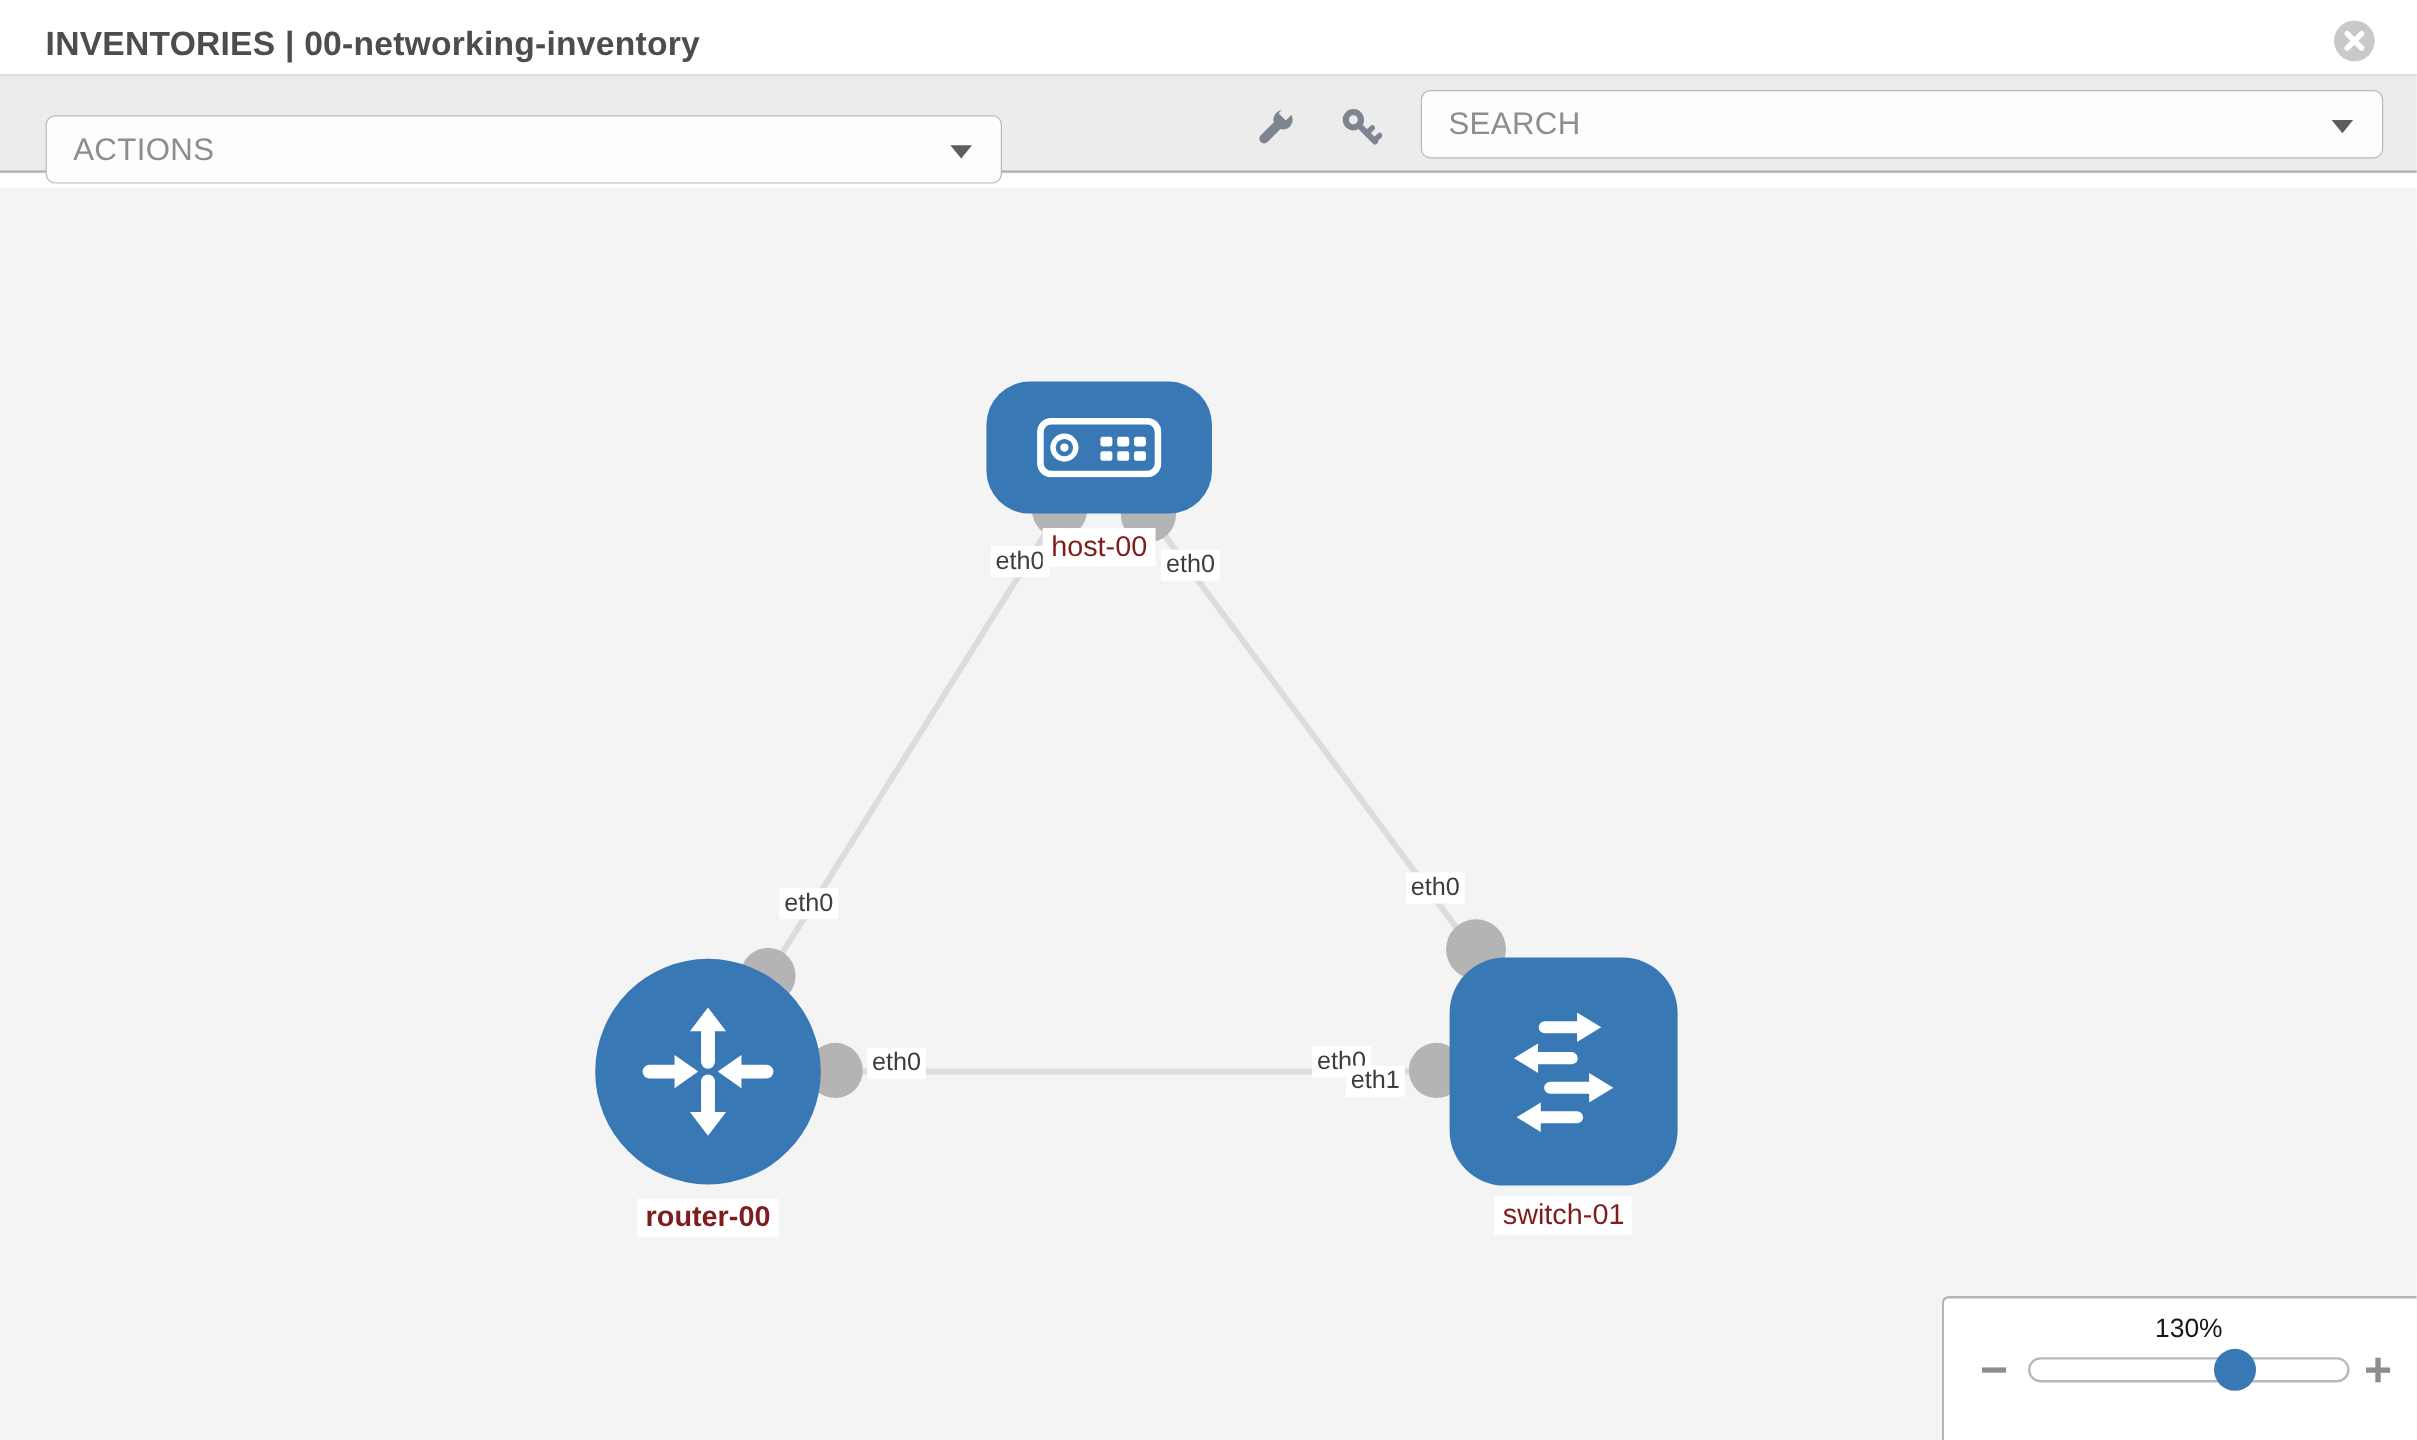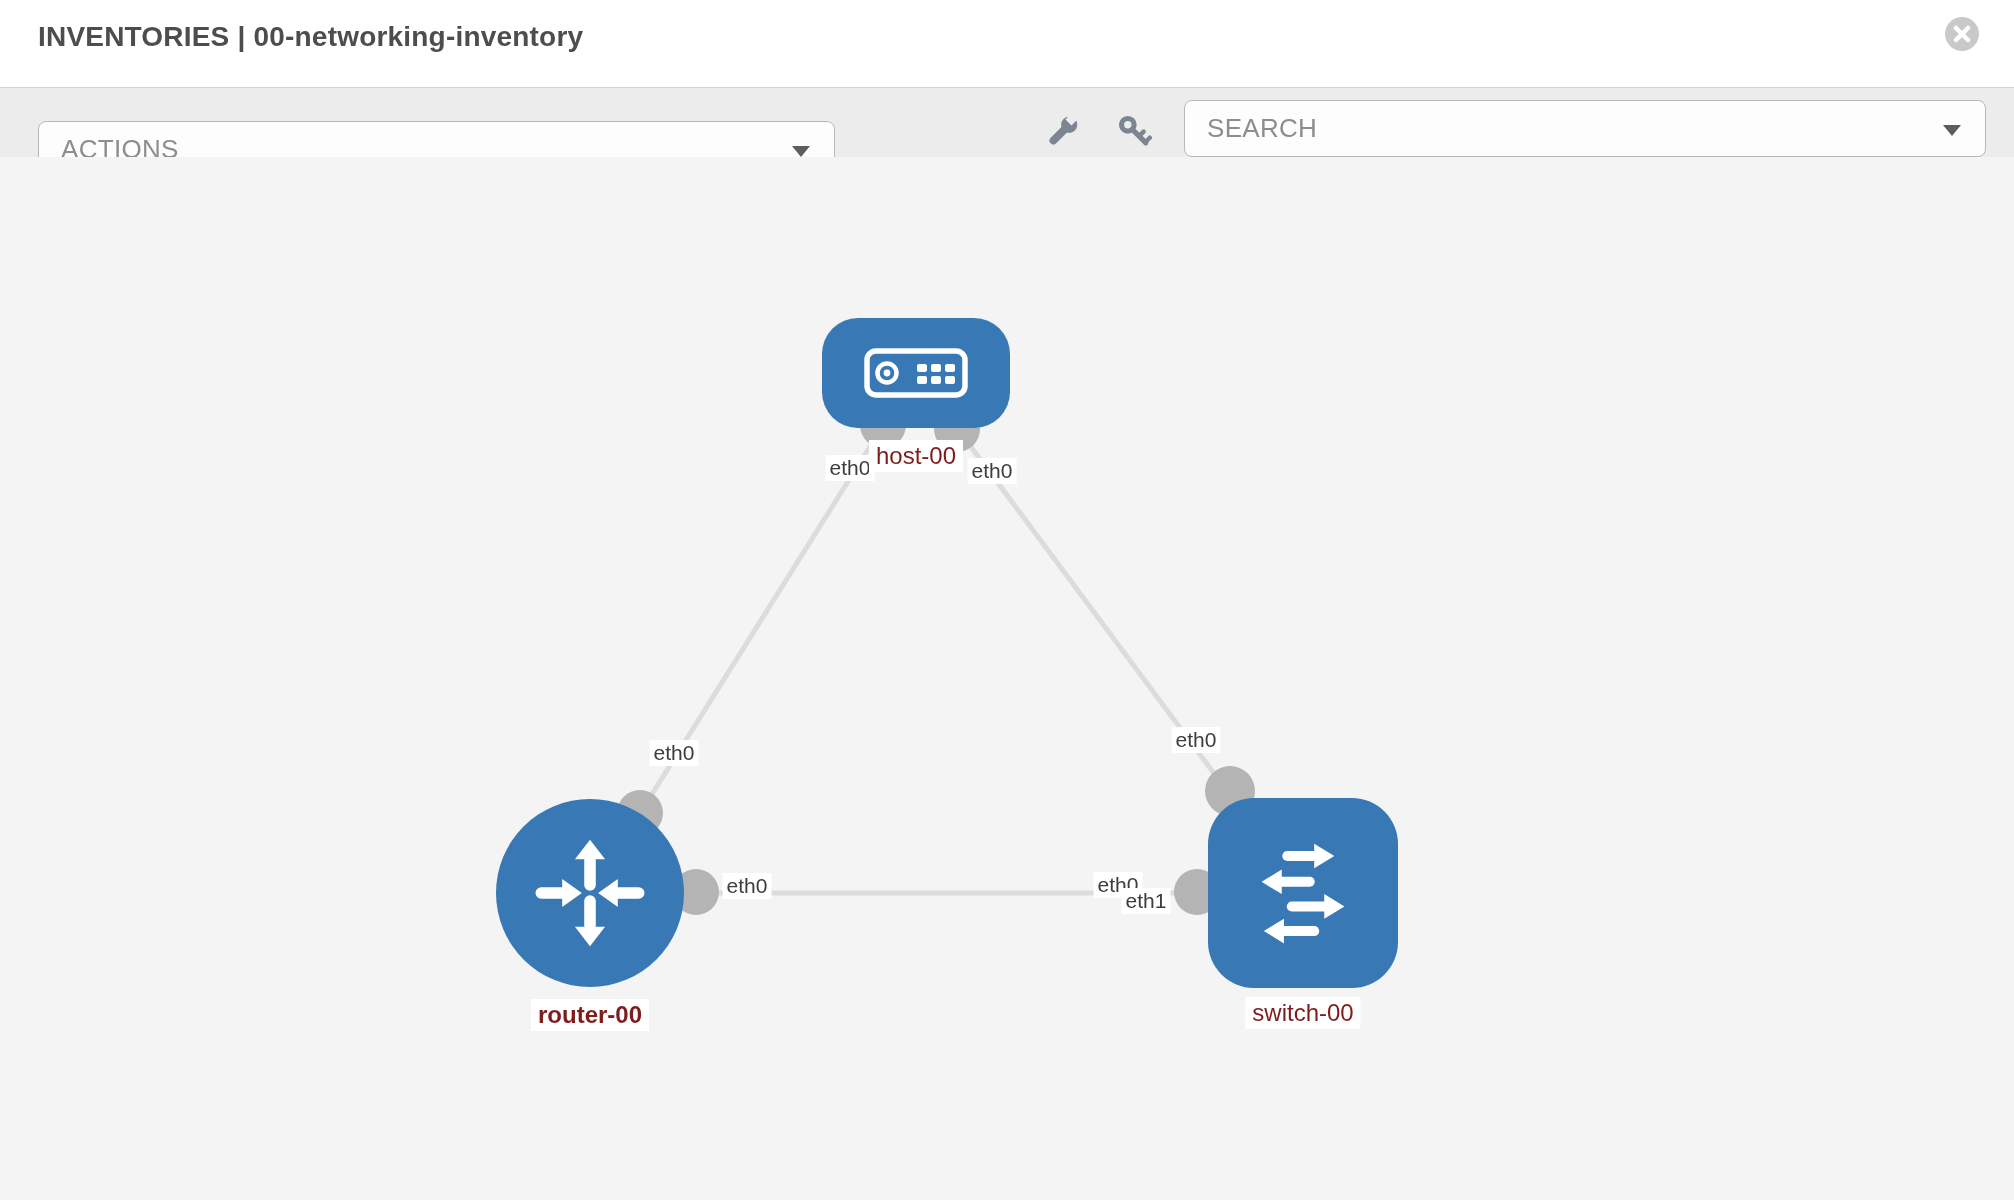--- a/index.html
+++ b/index.html
@@ -7,7 +7,7 @@
     font-family:"Liberation Sans", sans-serif; background:#ffffff; }
 
   
-  .header { position:relative; height:87px; background:#ffffff; }
+  .header { position:relative; height:62px; background:#ffffff; }
   .header-title { position:absolute; left:38px; top:0; line-height:74px;
     font-size:28px; font-weight:bold; color:#4d4d4d; letter-spacing:0.2px; }
   .close-btn { position:absolute; left:1945px; top:17px; width:34px; height:34px;

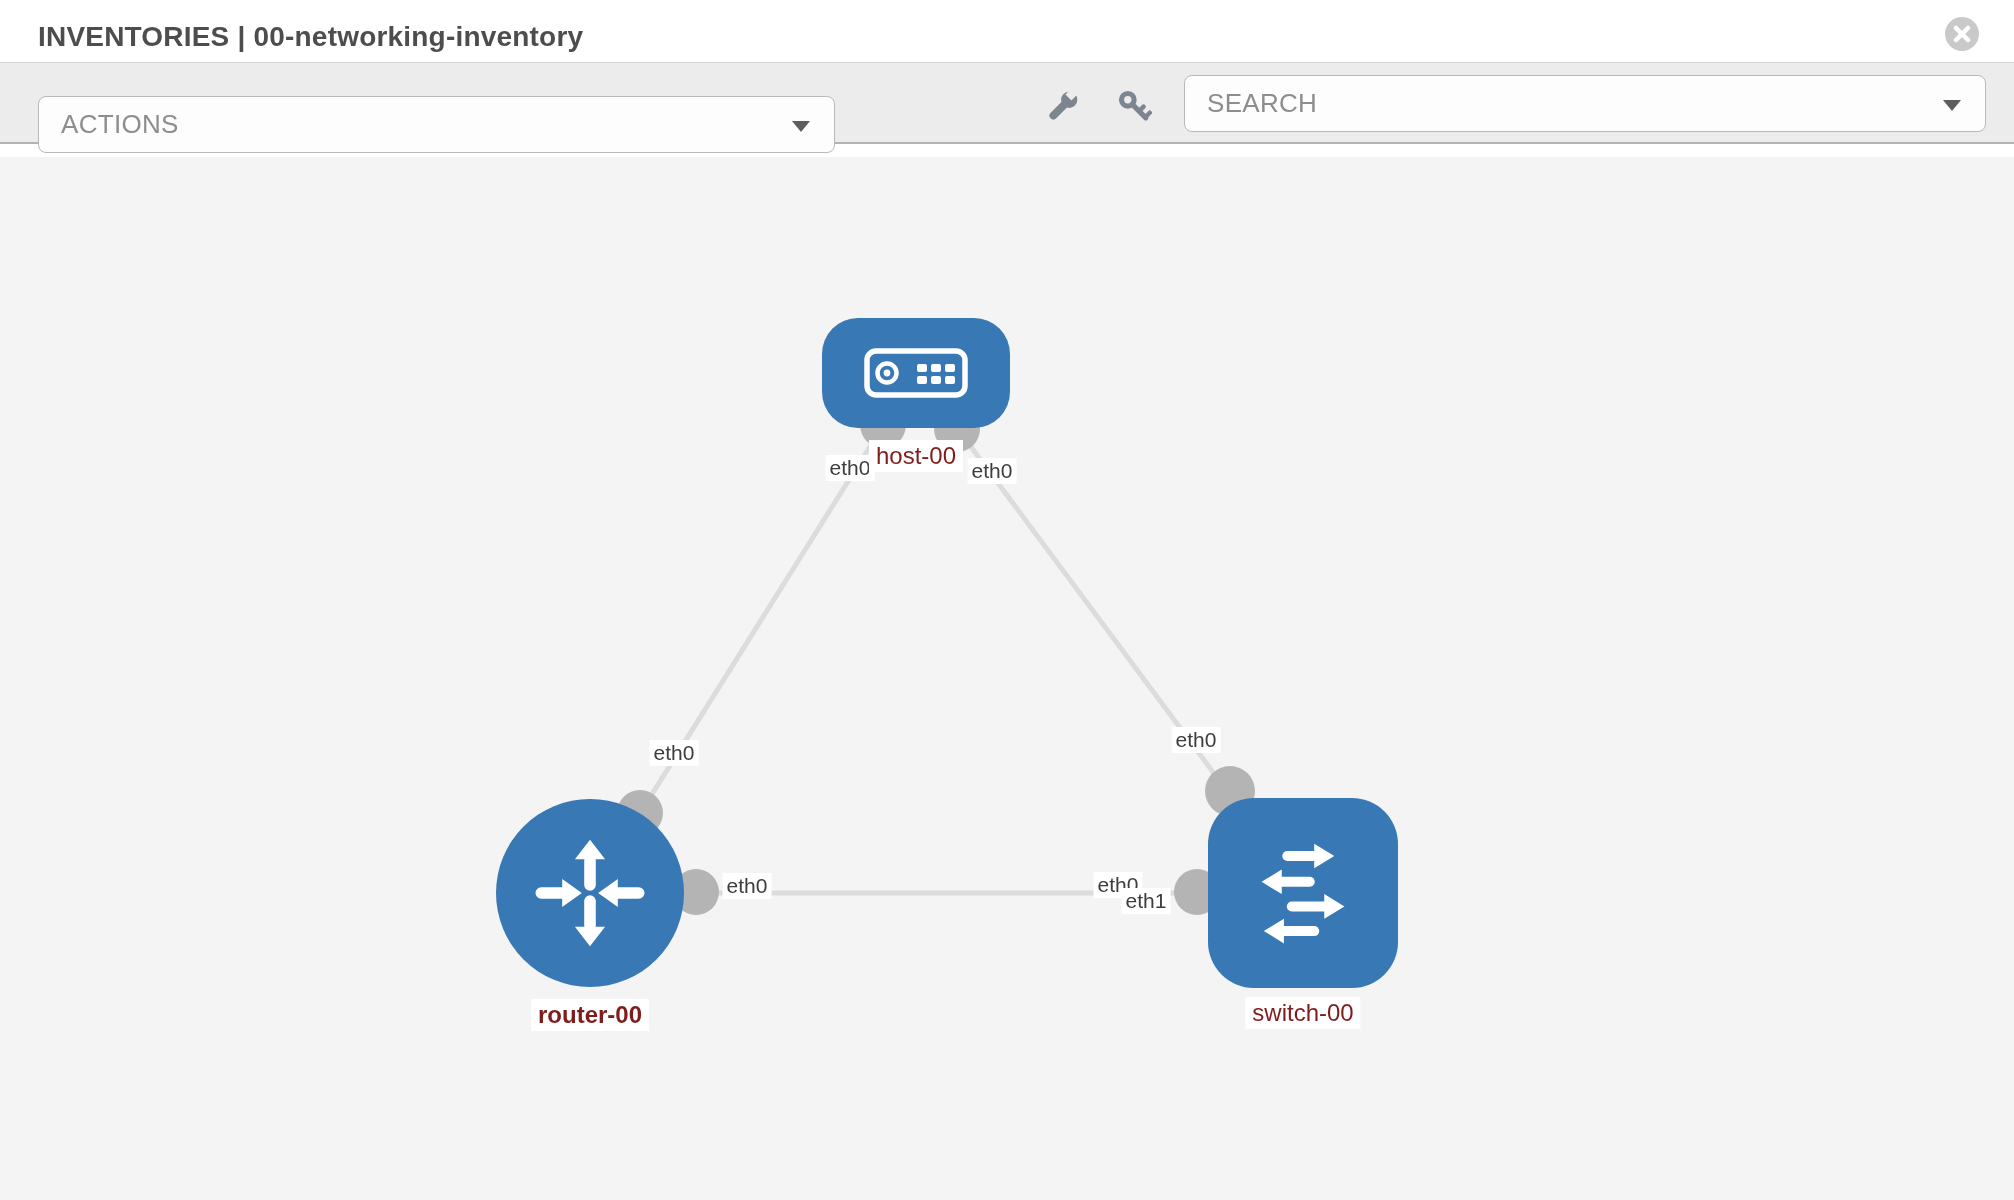--- a/index.html
+++ b/index.html
@@ -181,7 +181,7 @@
 
   <div class="node-label pos-center" style="left: 916px; top: 299px;">host-00</div>
   <div class="node-label pos-center" style="left: 590px; top: 858px; font-weight: bold;">router-00</div>
-  <div class="node-label pos-center" style="left: 1303px; top: 856px;">switch-00</div>
+  <div class="node-label pos-center" style="left: 1303px; top: 856px;">switch-01</div>
 
 </div>
 

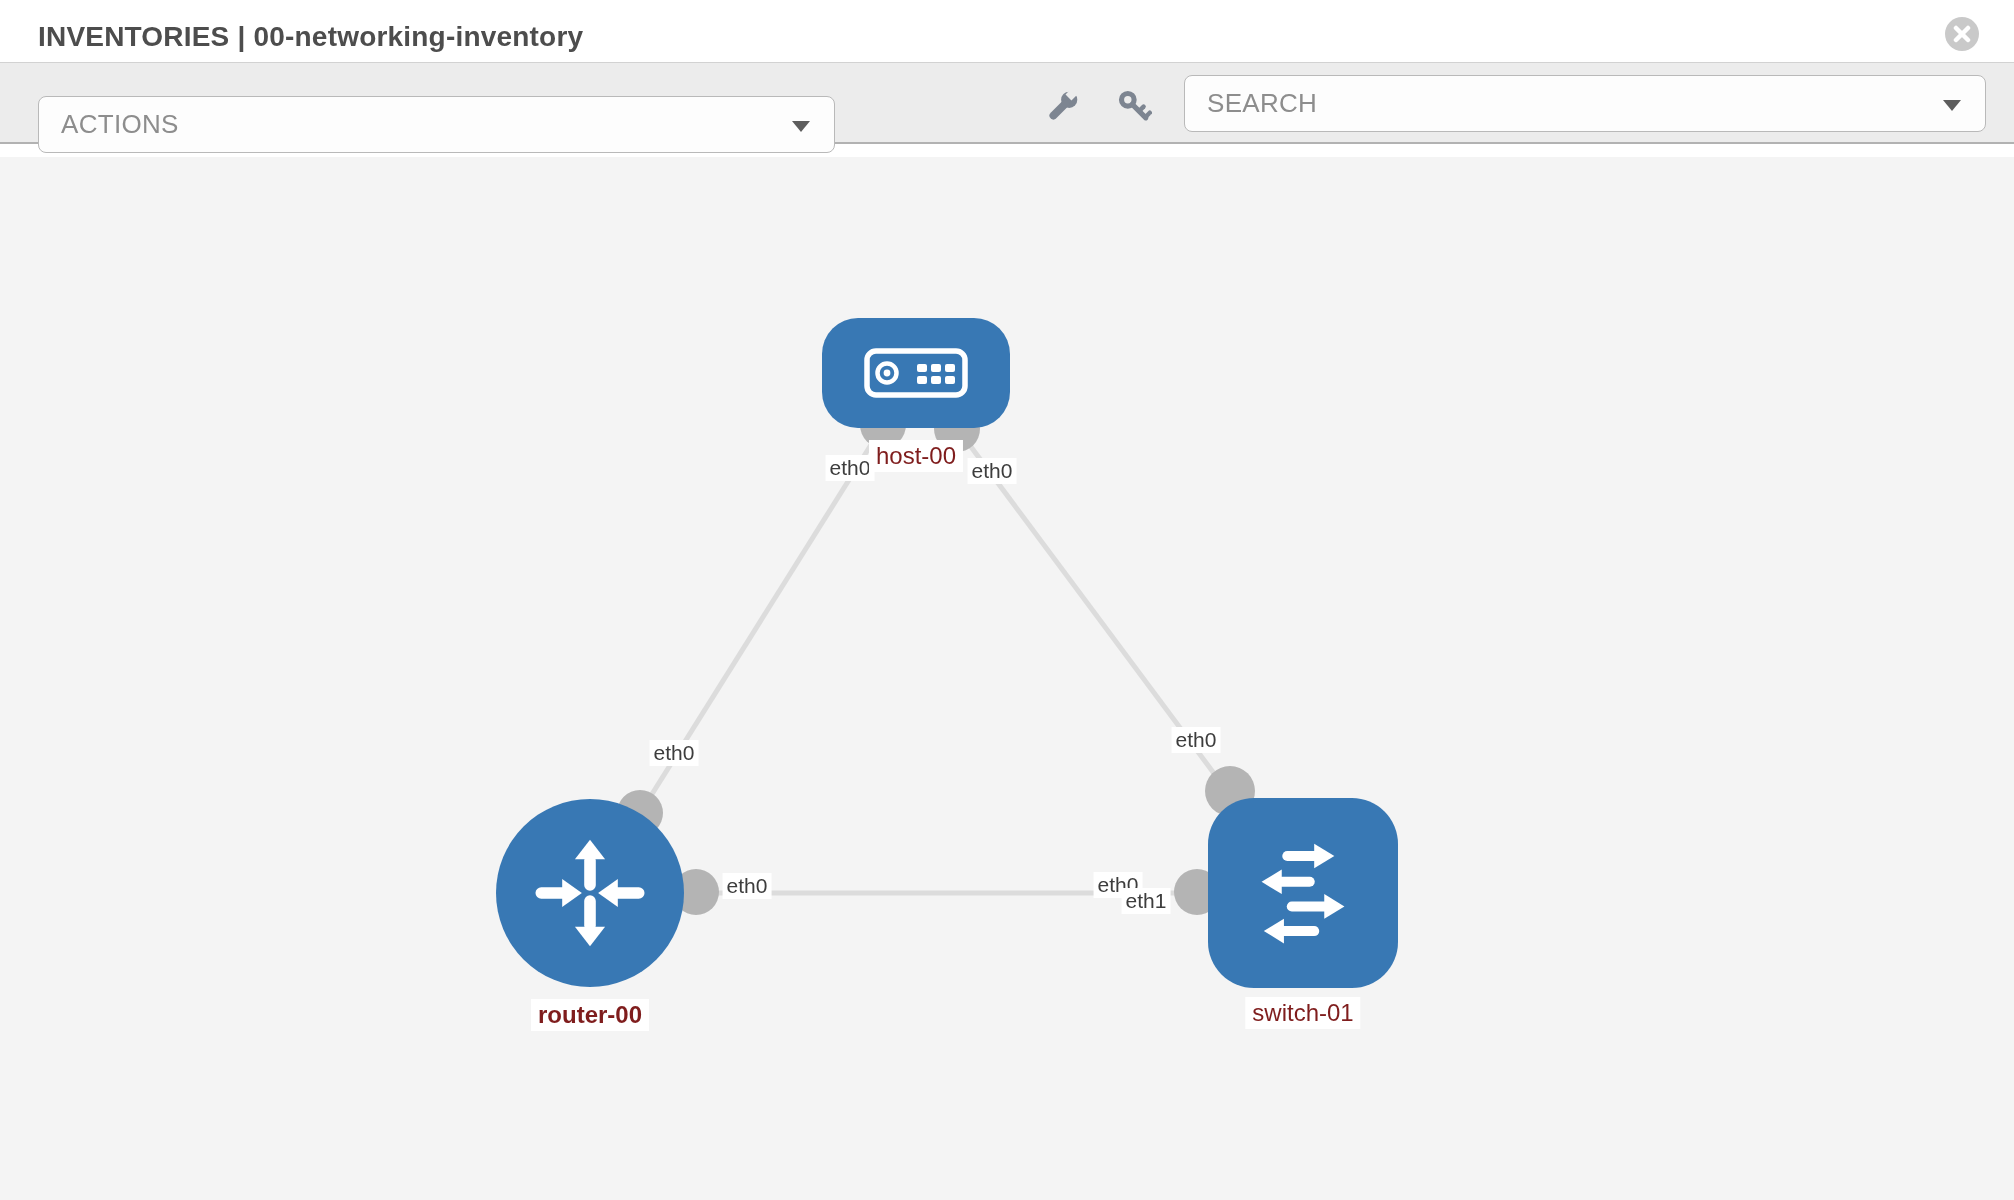--- a/index.html
+++ b/index.html
@@ -183,6 +183,13 @@
   <div class="node-label pos-center" style="left: 590px; top: 858px; font-weight: bold;">router-00</div>
   <div class="node-label pos-center" style="left: 1303px; top: 856px;">switch-01</div>
 
+  <div class="zoom-panel">
+    <div class="zoom-value">130%</div>
+    <div class="zoom-minus">−</div>
+    <div class="zoom-track"></div>
+    <div class="zoom-thumb" id="zoom-thumb" style="left: 225.36px;"></div>
+    <div class="zoom-plus">+</div>
+  </div>
 </div>
 
 </body></html>

